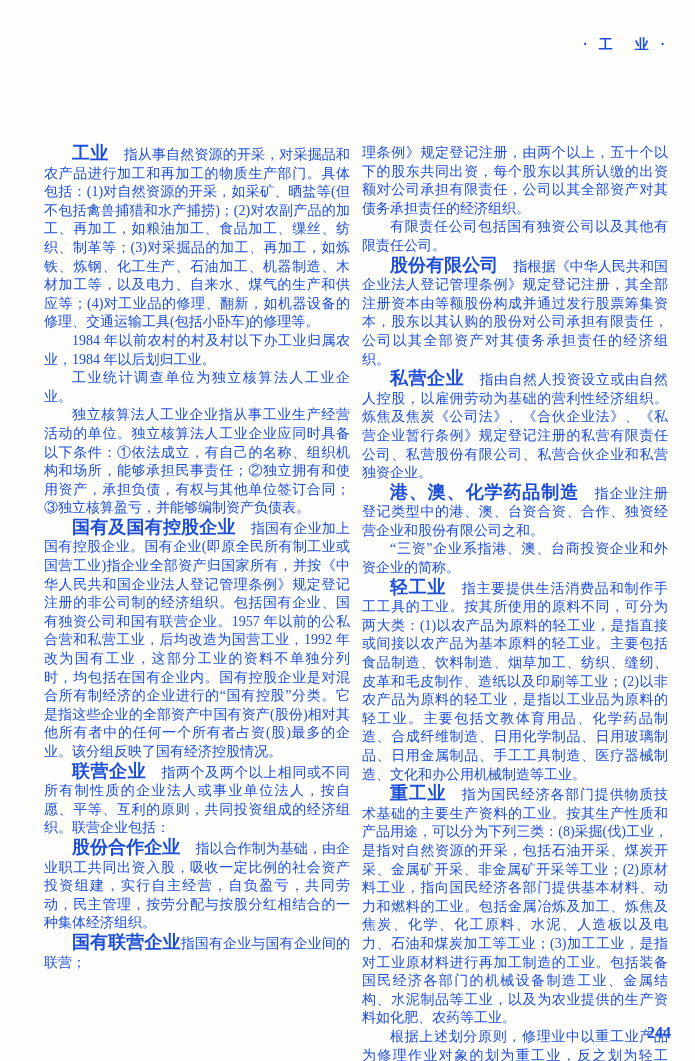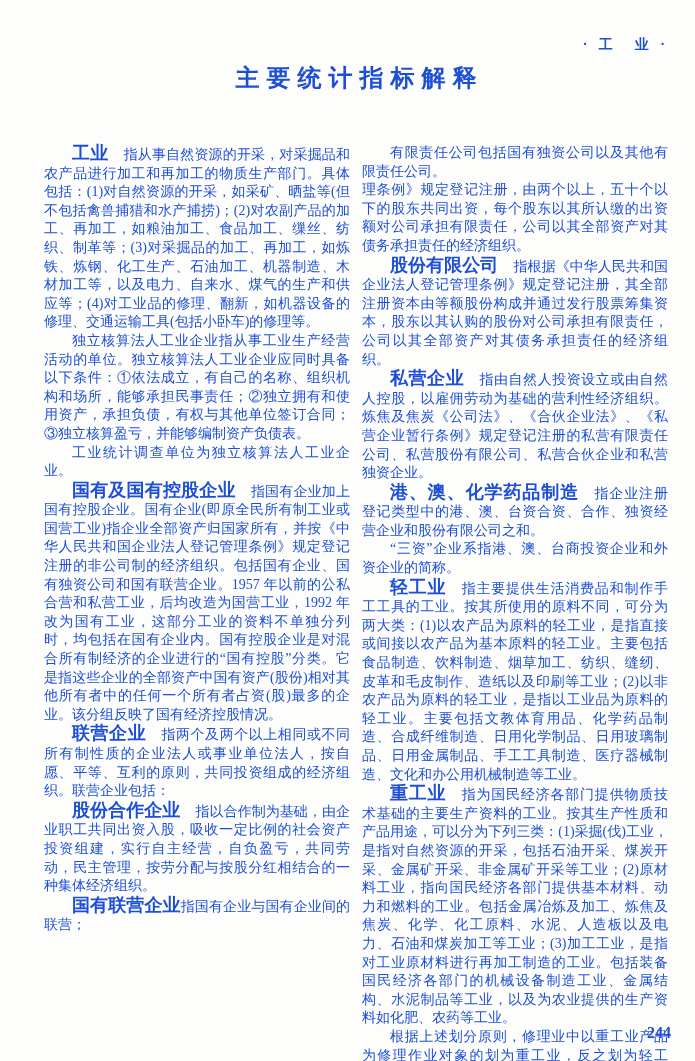--- a/index.html
+++ b/index.html
@@ -71,7 +71,6 @@
 
   <div class="section-header">·  工　业  ·</div>
 
-  <h1 class="page-title">主要统计指标解释</h1>
 
   <div class="columns">
 

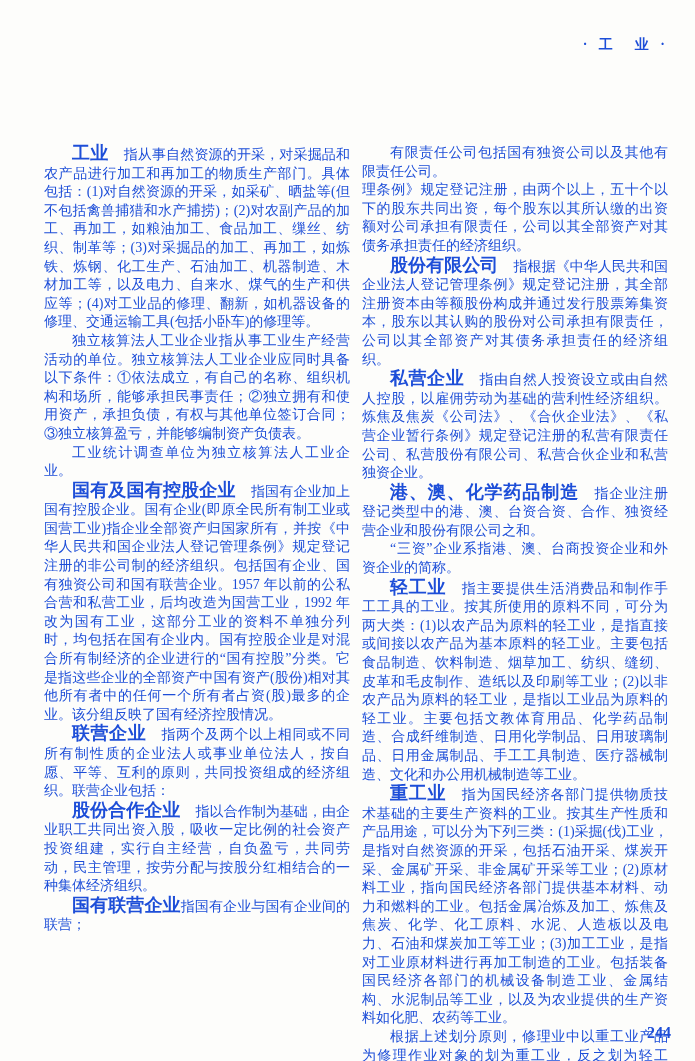--- a/index.html
+++ b/index.html
@@ -86,8 +86,8 @@
     </div>
 
     <div class="col">
+      <p class="para cont"><span>理条例》规定登记注册，由两个以上，五十个以下的股东共同出资，每个股东以其所认缴的出资额对公司承担有限责任，公司以其全部资产对其债务承担责任的经济组织。</span></p>
       <p class="para"><span>有限责任公司包括国有独资公司以及其他有限责任公司。</span></p>
-      <p class="para cont"><span>理条例》规定登记注册，由两个以上，五十个以下的股东共同出资，每个股东以其所认缴的出资额对公司承担有限责任，公司以其全部资产对其债务承担责任的经济组织。</span></p>
       <p class="para"><b class="term">股份有限公司</b><span>指根据《中华人民共和国企业法人登记管理条例》规定登记注册，其全部注册资本由等额股份构成并通过发行股票筹集资本，股东以其认购的股份对公司承担有限责任，公司以其全部资产对其债务承担责任的经济组织。</span></p>
       <p class="para"><b class="term">私营企业</b><span>指由自然人投资设立或由自然人控股，以雇佣劳动为基础的营利性经济组织。炼焦及焦炭《公司法》、《合伙企业法》、《私营企业暂行条例》规定登记注册的私营有限责任公司、私营股份有限公司、私营合伙企业和私营独资企业。</span></p>
       <p class="para"><b class="term">港、澳、化学药品制造</b><span>指企业注册登记类型中的港、澳、台资合资、合作、独资经营企业和股份有限公司之和。</span></p>

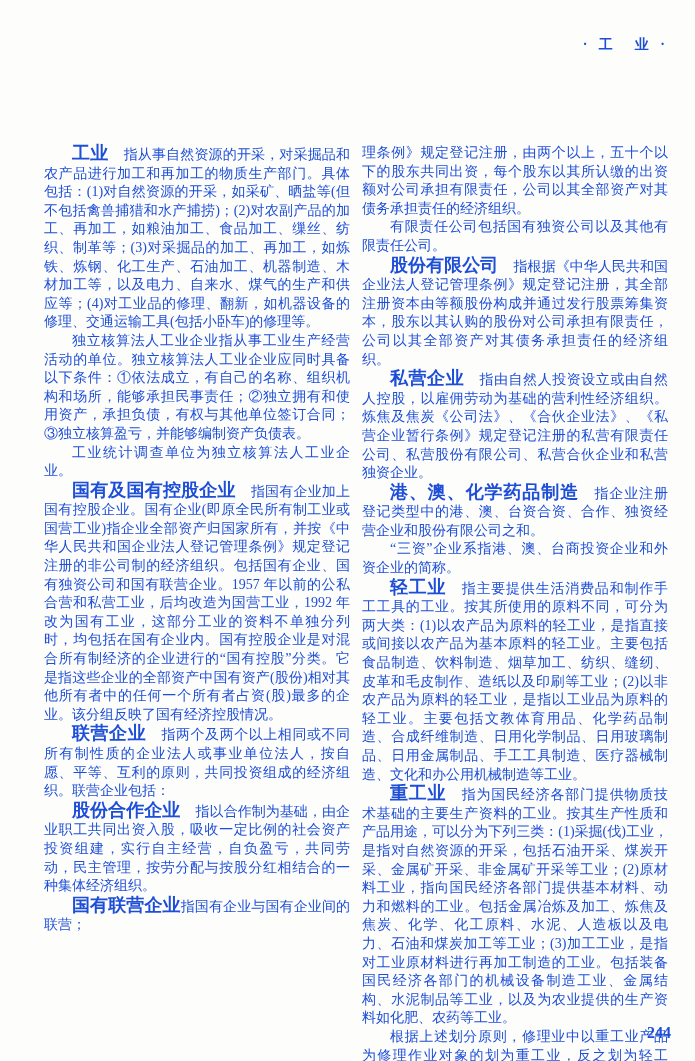--- a/index.html
+++ b/index.html
@@ -76,6 +76,7 @@
 
     <div class="col">
       <p class="para"><b class="term">工业</b><span>指从事自然资源的开采，对采掘品和农产品进行加工和再加工的物质生产部门。具体包括：(1)对自然资源的开采，如采矿、晒盐等(但不包括禽兽捕猎和水产捕捞)；(2)对农副产品的加工、再加工，如粮油加工、食品加工、缫丝、纺织、制革等；(3)对采掘品的加工、再加工，如炼铁、炼钢、化工生产、石油加工、机器制造、木材加工等，以及电力、自来水、煤气的生产和供应等；(4)对工业品的修理、翻新，如机器设备的修理、交通运输工具(包括小卧车)的修理等。</span></p>
+      <p class="para"><span>1984 年以前农村的村及村以下办工业归属农业，1984 年以后划归工业。</span></p>
       <p class="para"><span>独立核算法人工业企业指从事工业生产经营活动的单位。独立核算法人工业企业应同时具备以下条件：①依法成立，有自己的名称、组织机构和场所，能够承担民事责任；②独立拥有和使用资产，承担负债，有权与其他单位签订合同；③独立核算盈亏，并能够编制资产负债表。</span></p>
       <p class="para"><span>工业统计调查单位为独立核算法人工业企业。</span></p>
       <p class="para"><b class="term">国有及国有控股企业</b><span>指国有企业加上国有控股企业。国有企业(即原全民所有制工业或国营工业)指企业全部资产归国家所有，并按《中华人民共和国企业法人登记管理条例》规定登记注册的非公司制的经济组织。包括国有企业、国有独资公司和国有联营企业。1957 年以前的公私合营和私营工业，后均改造为国营工业，1992 年改为国有工业，这部分工业的资料不单独分列时，均包括在国有企业内。国有控股企业是对混合所有制经济的企业进行的“国有控股”分类。它是指这些企业的全部资产中国有资产(股份)相对其他所有者中的任何一个所有者占资(股)最多的企业。该分组反映了国有经济控股情况。</span></p>

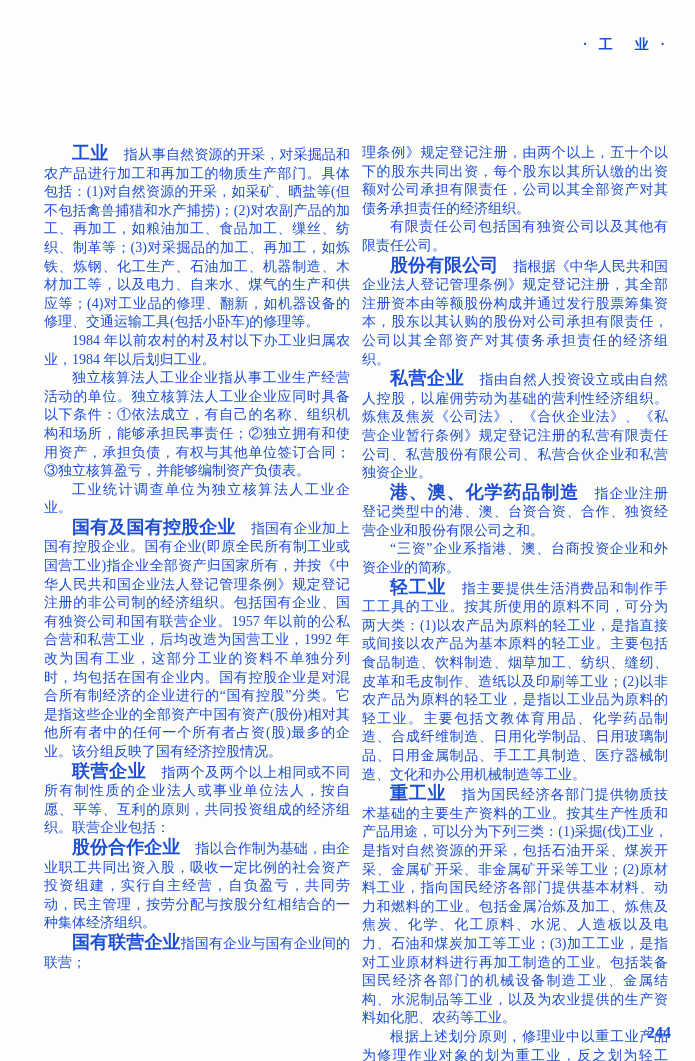--- a/index.html
+++ b/index.html
@@ -77,8 +77,8 @@
     <div class="col">
       <p class="para"><b class="term">工业</b><span>指从事自然资源的开采，对采掘品和农产品进行加工和再加工的物质生产部门。具体包括：(1)对自然资源的开采，如采矿、晒盐等(但不包括禽兽捕猎和水产捕捞)；(2)对农副产品的加工、再加工，如粮油加工、食品加工、缫丝、纺织、制革等；(3)对采掘品的加工、再加工，如炼铁、炼钢、化工生产、石油加工、机器制造、木材加工等，以及电力、自来水、煤气的生产和供应等；(4)对工业品的修理、翻新，如机器设备的修理、交通运输工具(包括小卧车)的修理等。</span></p>
       <p class="para"><span>1984 年以前农村的村及村以下办工业归属农业，1984 年以后划归工业。</span></p>
+      <p class="para"><span>工业统计调查单位为独立核算法人工业企业。</span></p>
       <p class="para"><span>独立核算法人工业企业指从事工业生产经营活动的单位。独立核算法人工业企业应同时具备以下条件：①依法成立，有自己的名称、组织机构和场所，能够承担民事责任；②独立拥有和使用资产，承担负债，有权与其他单位签订合同；③独立核算盈亏，并能够编制资产负债表。</span></p>
-      <p class="para"><span>工业统计调查单位为独立核算法人工业企业。</span></p>
       <p class="para"><b class="term">国有及国有控股企业</b><span>指国有企业加上国有控股企业。国有企业(即原全民所有制工业或国营工业)指企业全部资产归国家所有，并按《中华人民共和国企业法人登记管理条例》规定登记注册的非公司制的经济组织。包括国有企业、国有独资公司和国有联营企业。1957 年以前的公私合营和私营工业，后均改造为国营工业，1992 年改为国有工业，这部分工业的资料不单独分列时，均包括在国有企业内。国有控股企业是对混合所有制经济的企业进行的“国有控股”分类。它是指这些企业的全部资产中国有资产(股份)相对其他所有者中的任何一个所有者占资(股)最多的企业。该分组反映了国有经济控股情况。</span></p>
       <p class="para"><b class="term">联营企业</b><span>指两个及两个以上相同或不同所有制性质的企业法人或事业单位法人，按自愿、平等、互利的原则，共同投资组成的经济组织。联营企业包括：</span></p>
       <p class="para"><b class="term">股份合作企业</b><span>指以合作制为基础，由企业职工共同出资入股，吸收一定比例的社会资产投资组建，实行自主经营，自负盈亏，共同劳动，民主管理，按劳分配与按股分红相结合的一种集体经济组织。</span></p>

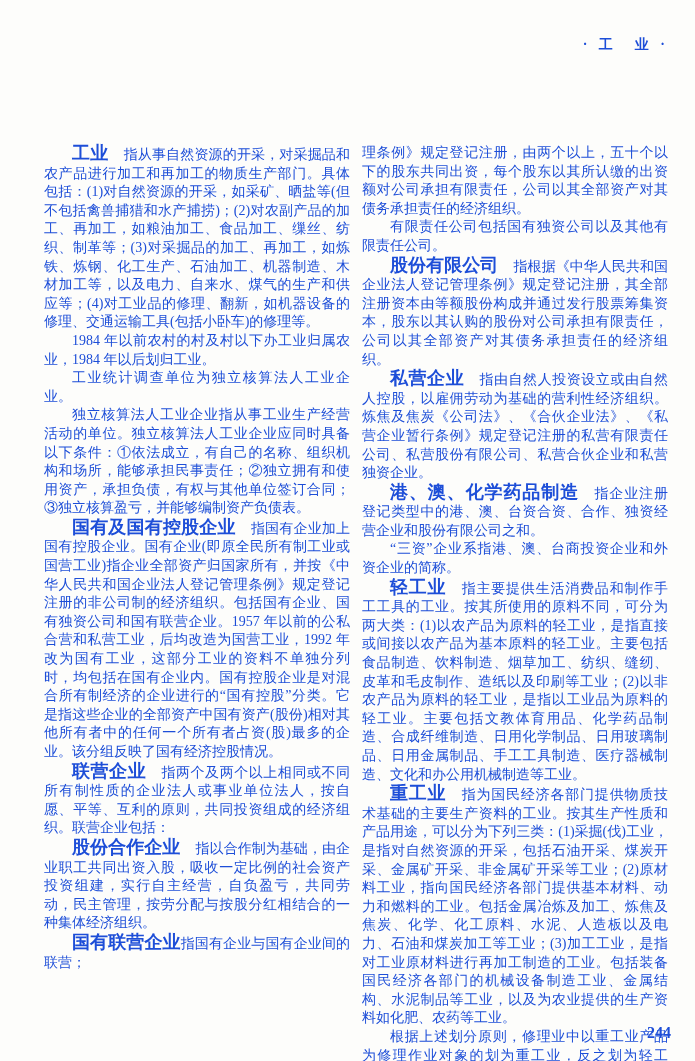--- a/index.html
+++ b/index.html
@@ -94,7 +94,7 @@
       <p class="para"><b class="term">港、澳、化学药品制造</b><span>指企业注册登记类型中的港、澳、台资合资、合作、独资经营企业和股份有限公司之和。</span></p>
       <p class="para"><span>“三资”企业系指港、澳、台商投资企业和外资企业的简称。</span></p>
       <p class="para"><b class="term">轻工业</b><span>指主要提供生活消费品和制作手工工具的工业。按其所使用的原料不同，可分为两大类：(1)以农产品为原料的轻工业，是指直接或间接以农产品为基本原料的轻工业。主要包括食品制造、饮料制造、烟草加工、纺织、缝纫、皮革和毛皮制作、造纸以及印刷等工业；(2)以非农产品为原料的轻工业，是指以工业品为原料的轻工业。主要包括文教体育用品、化学药品制造、合成纤维制造、日用化学制品、日用玻璃制品、日用金属制品、手工工具制造、医疗器械制造、文化和办公用机械制造等工业。</span></p>
-      <p class="para"><b class="term">重工业</b><span>指为国民经济各部门提供物质技术基础的主要生产资料的工业。按其生产性质和产品用途，可以分为下列三类：(1)采掘(伐)工业，是指对自然资源的开采，包括石油开采、煤炭开采、金属矿开采、非金属矿开采等工业；(2)原材料工业，指向国民经济各部门提供基本材料、动力和燃料的工业。包括金属冶炼及加工、炼焦及焦炭、化学、化工原料、水泥、人造板以及电力、石油和煤炭加工等工业；(3)加工工业，是指对工业原材料进行再加工制造的工业。包括装备国民经济各部门的机械设备制造工业、金属结构、水泥制品等工业，以及为农业提供的生产资料如化肥、农药等工业。</span></p>
+      <p class="para"><b class="term">重工业</b><span>指为国民经济各部门提供物质技术基础的主要生产资料的工业。按其生产性质和产品用途，可以分为下列三类：(8)采掘(伐)工业，是指对自然资源的开采，包括石油开采、煤炭开采、金属矿开采、非金属矿开采等工业；(2)原材料工业，指向国民经济各部门提供基本材料、动力和燃料的工业。包括金属冶炼及加工、炼焦及焦炭、化学、化工原料、水泥、人造板以及电力、石油和煤炭加工等工业；(3)加工工业，是指对工业原材料进行再加工制造的工业。包括装备国民经济各部门的机械设备制造工业、金属结构、水泥制品等工业，以及为农业提供的生产资料如化肥、农药等工业。</span></p>
       <p class="para"><span>根据上述划分原则，修理业中以重工业产品为修理作业对象的划为重工业，反之划为轻工业。</span></p>
 
     </div>

